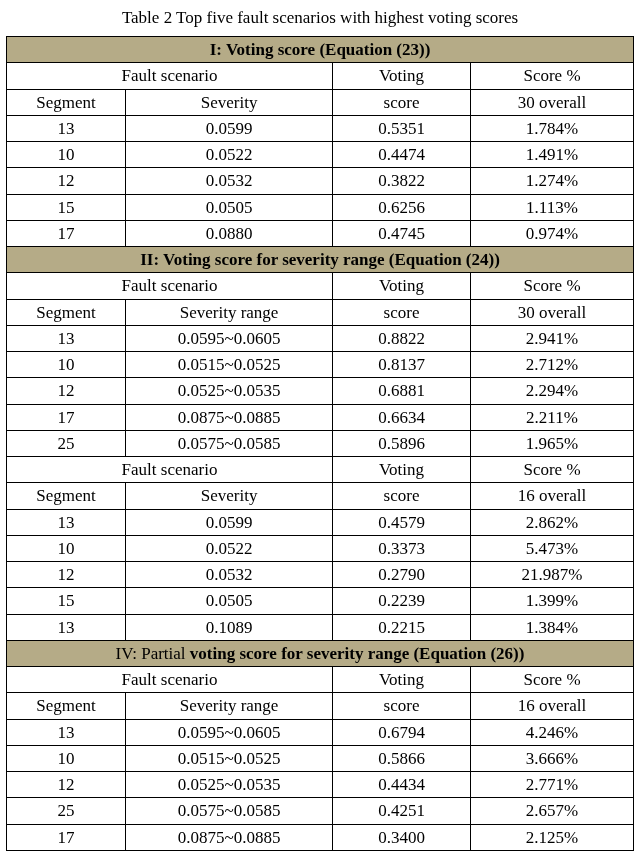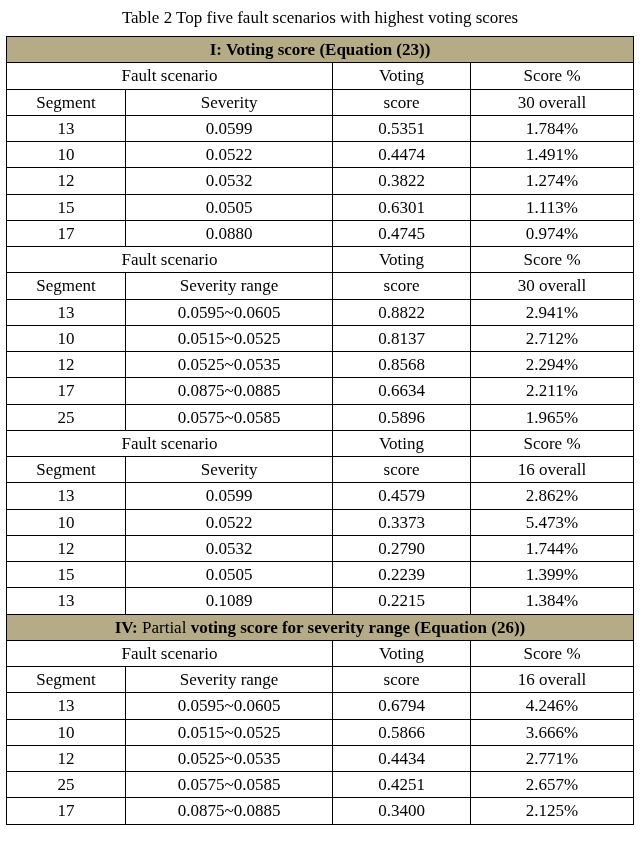--- a/index.html
+++ b/index.html
@@ -88,7 +88,7 @@
       <tr>
         <td>15</td>
         <td>0.0505</td>
-        <td>0.6301</td>
+        <td>0.6256</td>
         <td>1.113%</td>
       </tr>
       <tr>

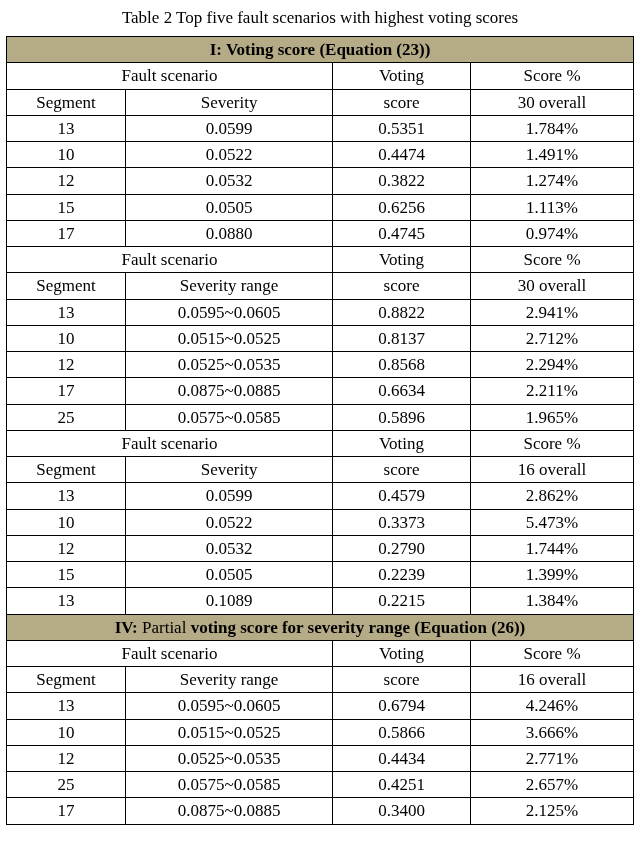--- a/index.html
+++ b/index.html
@@ -98,6 +98,9 @@
         <td>0.974%</td>
       </tr>
       <tr>
+        <td colspan="4" class="section-head"><span style="font-weight: bold;">II: </span><span style="font-weight: bold;">Voting score for severity range (Equation (24))</span></td>
+      </tr>
+      <tr>
         <td colspan="2">Fault scenario</td>
         <td>Voting</td>
         <td>Score %</td>

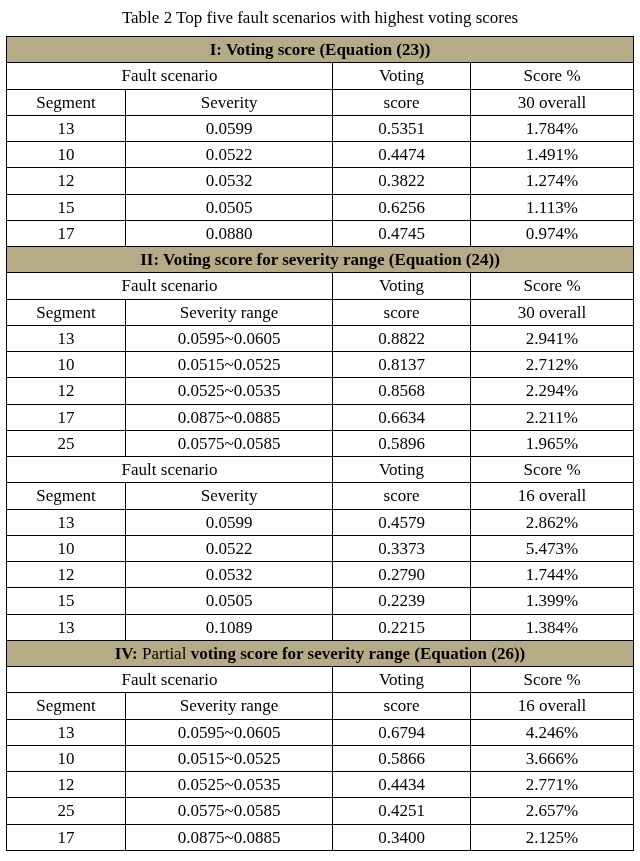--- a/index.html
+++ b/index.html
@@ -126,7 +126,7 @@
       <tr>
         <td>12</td>
         <td>0.0525~0.0535</td>
-        <td>0.8568</td>
+        <td>0.6881</td>
         <td>2.294%</td>
       </tr>
       <tr>

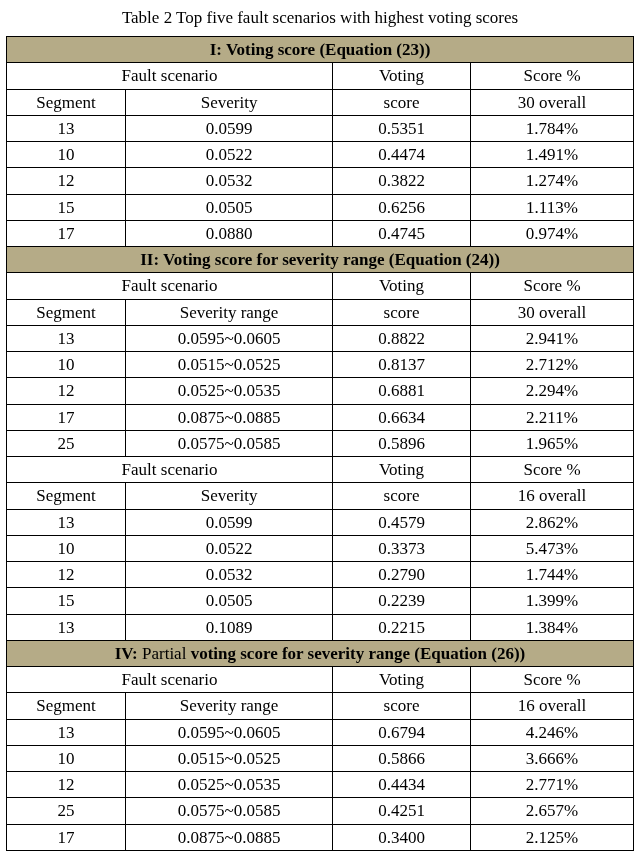--- a/index.html
+++ b/index.html
@@ -168,7 +168,7 @@
         <td>12</td>
         <td>0.0532</td>
         <td>0.2790</td>
-        <td>1.744%</td>
+        <td>21.987%</td>
       </tr>
       <tr>
         <td>15</td>

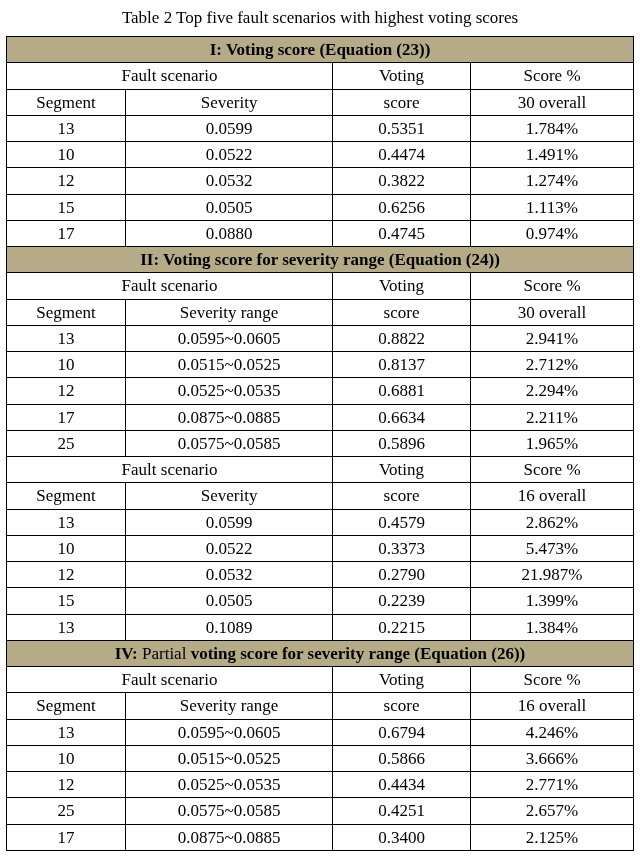--- a/index.html
+++ b/index.html
@@ -183,7 +183,7 @@
         <td>1.384%</td>
       </tr>
       <tr>
-        <td colspan="4" class="section-head"><span style="font-weight: bold;">IV: </span><span style="font-weight: normal;">Partial </span><span style="font-weight: bold;">voting score for severity range (Equation (26))</span></td>
+        <td colspan="4" class="section-head"><span style="font-weight: normal;">IV: </span><span style="font-weight: normal;">Partial </span><span style="font-weight: bold;">voting score for severity range (Equation (26))</span></td>
       </tr>
       <tr>
         <td colspan="2">Fault scenario</td>

